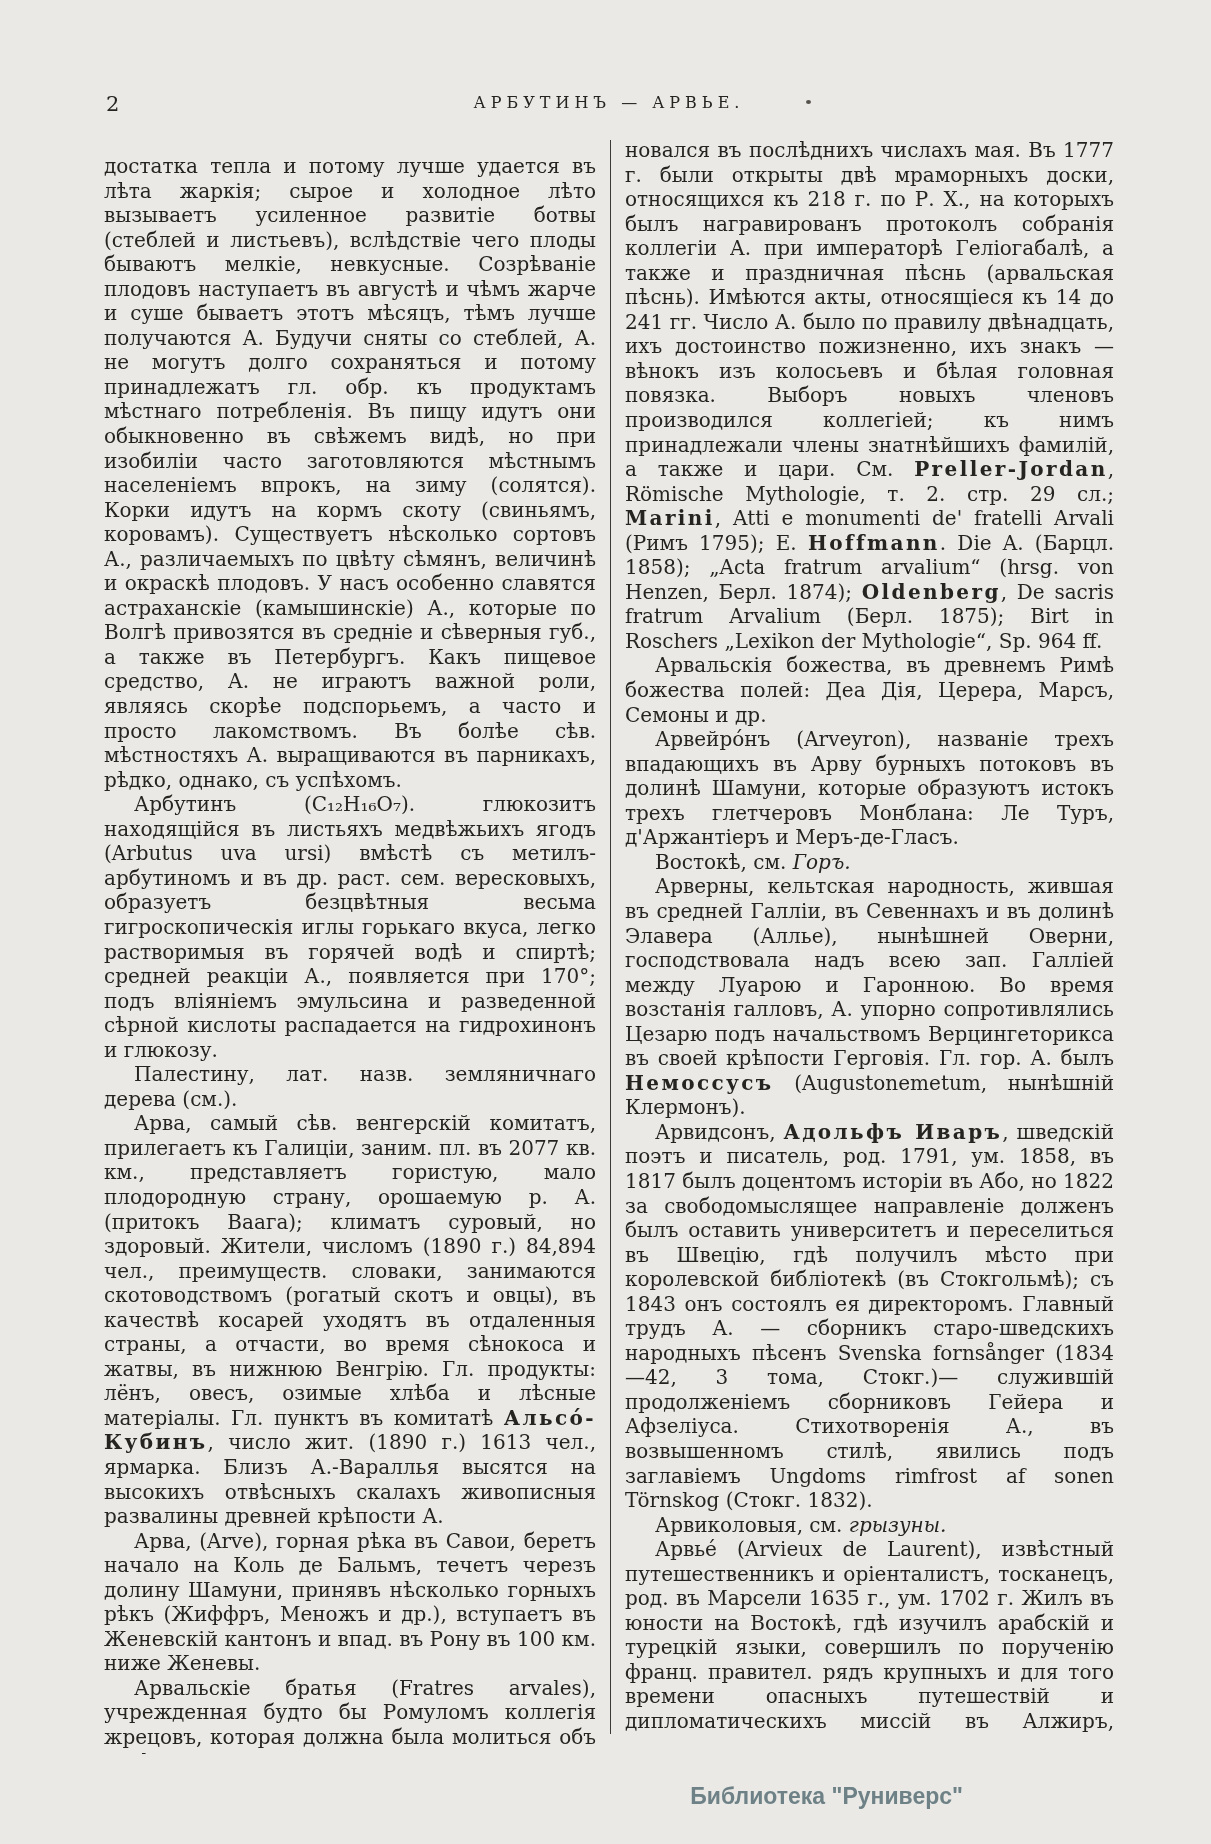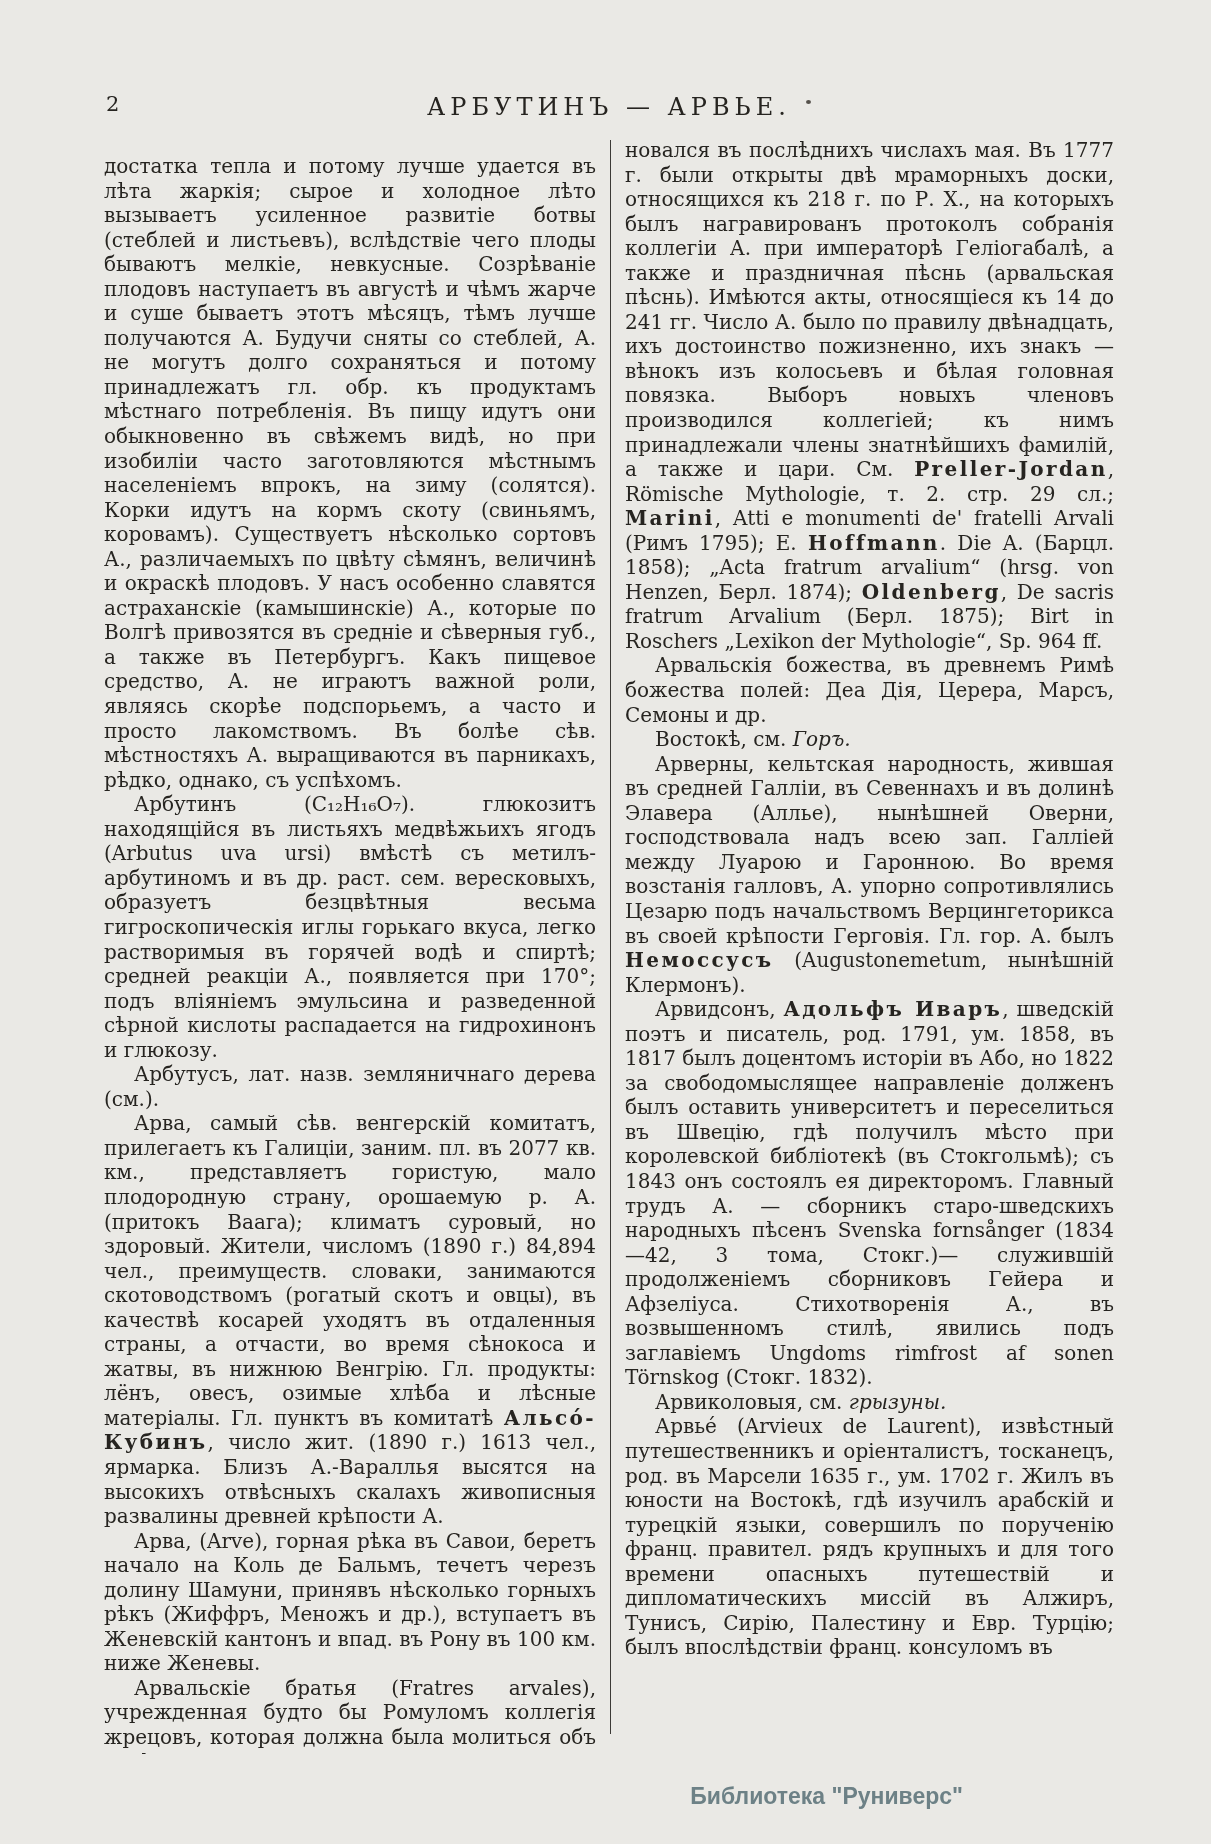--- a/index.html
+++ b/index.html
@@ -32,7 +32,7 @@
   }
   .header-title {
     text-align: center;
-    font-size: 24px;
+    font-size: 16px;
     letter-spacing: 5px;
     padding-top: 3px;
     white-space: nowrap;

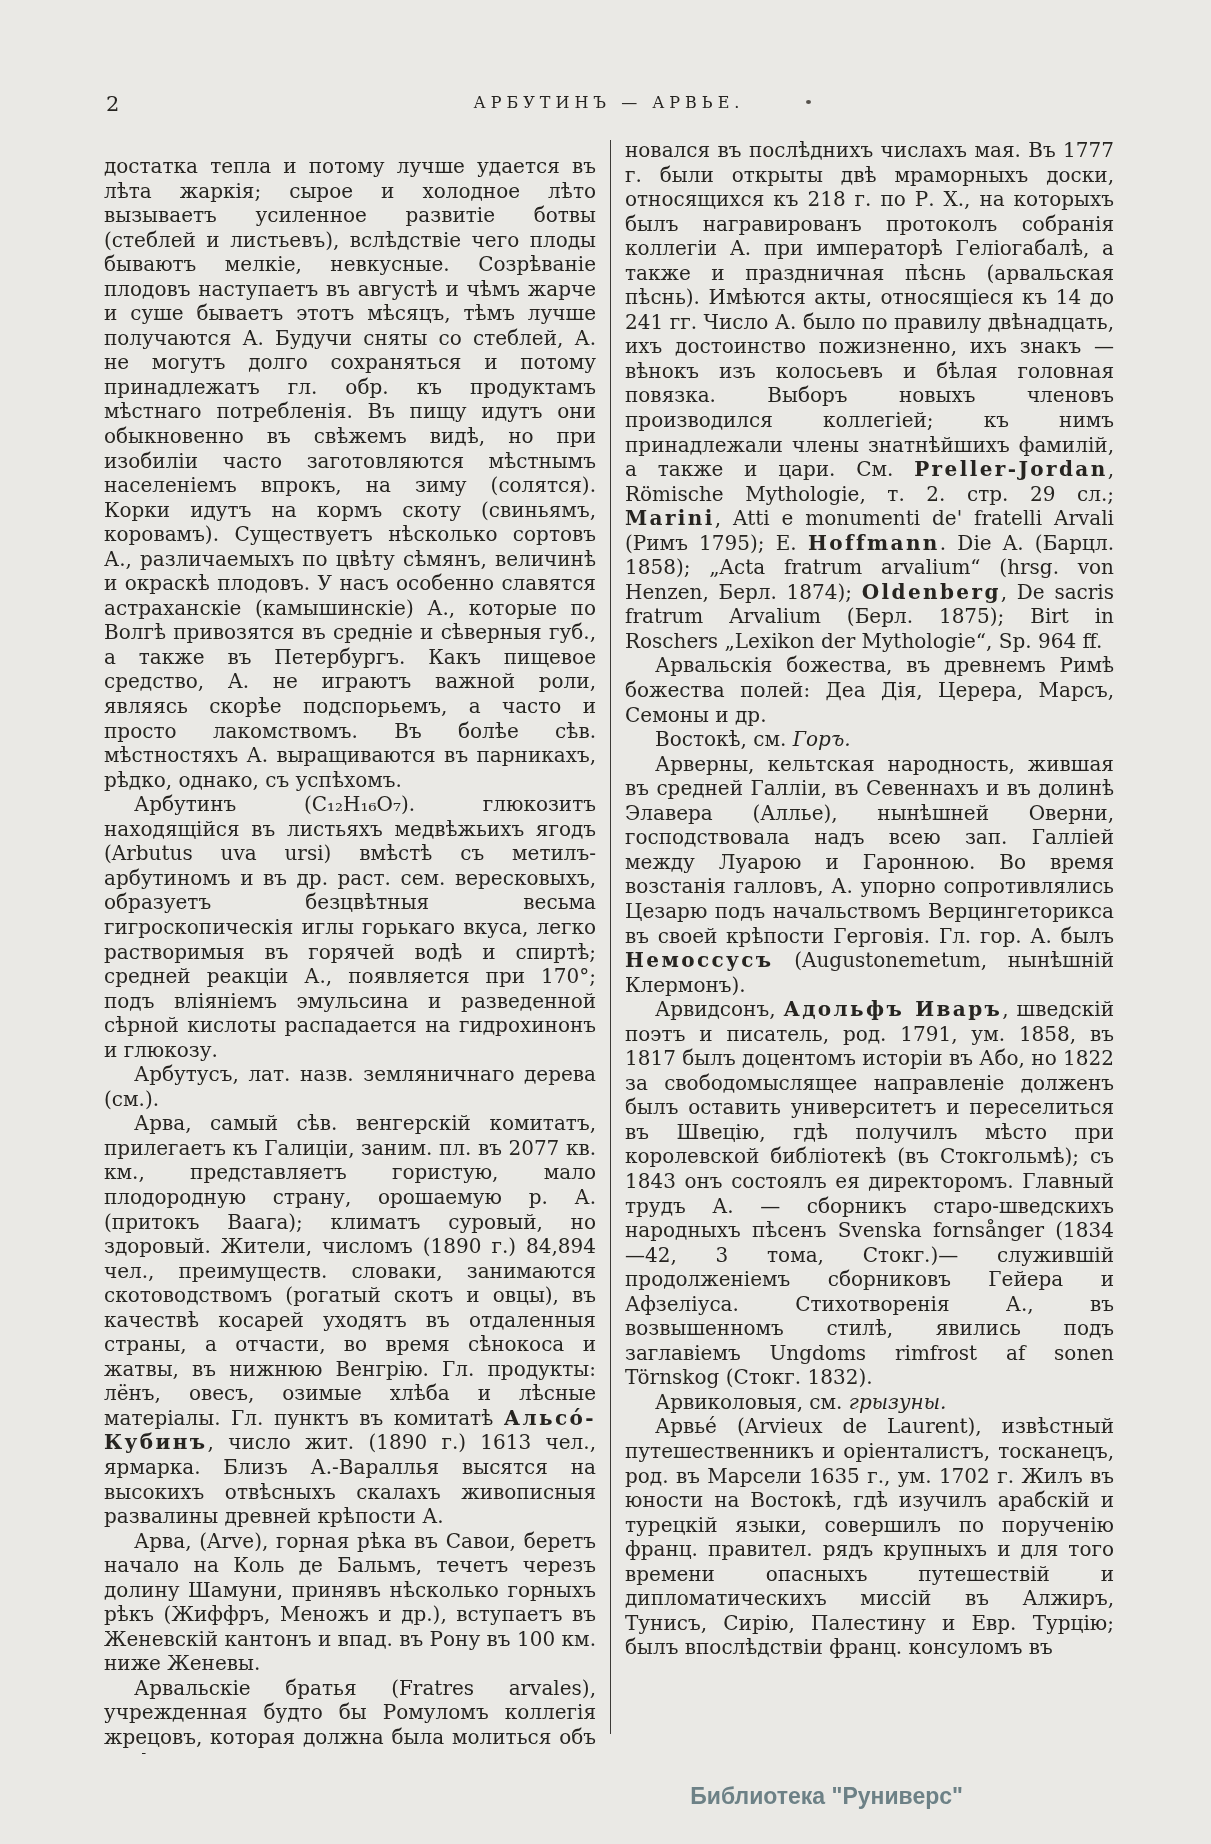--- a/index.html
+++ b/index.html
@@ -109,6 +109,7 @@
     <div class="col col-right">
         <p class="par"><span>новался въ послѣднихъ числахъ мая. Въ 1777 г. были открыты двѣ мраморныхъ доски, относящихся къ 218 г. по Р. Х., на которыхъ былъ награвированъ протоколъ собранія коллегіи А. при императорѣ Геліогабалѣ, а также и праздничная пѣснь (арвальская пѣснь). Имѣются акты, относящіеся къ 14 до 241 гг. Число А. было по правилу двѣнадцать, ихъ достоинство пожизненно, ихъ знакъ — вѣнокъ изъ колосьевъ и бѣлая головная повязка. Выборъ новыхъ членовъ производился коллегіей; къ нимъ принадлежали члены знатнѣйшихъ фамилій, а также и цари. См. </span><span class="sp">Preller-Jordan</span><span>, Römische Mythologie, т. 2. стр. 29 сл.; </span><span class="sp">Marini</span><span>, Atti e monumenti de' fratelli Arvali (Римъ 1795); E. </span><span class="sp">Hoffmann</span><span>. Die A. (Барцл. 1858); „Acta fratrum arvalium“ (hrsg. von Henzen, Берл. 1874); </span><span class="sp">Oldenberg</span><span>, De sacris fratrum Arvalium (Берл. 1875); Birt in Roschers „Lexikon der Mythologie“, Sp. 964 ff.</span></p>
         <p class="par ind"><b>Арвальскія божества</b><span>, въ древнемъ Римѣ божества полей: Деа Дія, Церера, Марсъ, Семоны и др.</span></p>
+        <p class="par ind"><b>Арвейрóнъ</b><span> (Arveyron), названіе трехъ впадающихъ въ Арву бурныхъ потоковъ въ долинѣ Шамуни, которые образуютъ истокъ трехъ глетчеровъ Монблана: Ле Туръ, д'Аржантіеръ и Меръ-де-Гласъ.</span></p>
         <p class="par ind"><b>Востокѣ</b><span>, см. </span><i>Горъ.</i></p>
         <p class="par ind"><b>Арверны</b><span>, кельтская народность, жившая въ средней Галліи, въ Севеннахъ и въ долинѣ Элавера (Аллье), нынѣшней Оверни, господствовала надъ всею зап. Галліей между Луарою и Гаронною. Во время возстанія галловъ, А. упорно сопротивлялись Цезарю подъ начальствомъ Верцингеторикса въ своей крѣпости Герговія. Гл. гор. А. былъ </span><span class="sp">Немоссусъ</span><span> (Augustonemetum, нынѣшній Клермонъ).</span></p>
         <p class="par ind"><b>Арвидсонъ</b><span>, </span><span class="sp">Адольфъ Иваръ</span><span>, шведскій поэтъ и писатель, род. 1791, ум. 1858, въ 1817 былъ доцентомъ исторіи въ Або, но 1822 за свободомыслящее направленіе долженъ былъ оставить университетъ и переселиться въ Швецію, гдѣ получилъ мѣсто при королевской библіотекѣ (въ Стокгольмѣ); съ 1843 онъ состоялъ ея директоромъ. Главный трудъ А. — сборникъ старо-шведскихъ народныхъ пѣсенъ Svenska fornsånger (1834—42, 3 тома, Стокг.)— служившій продолженіемъ сборниковъ Гейера и Афзеліуса. Стихотворенія А., въ возвышенномъ стилѣ, явились подъ заглавіемъ Ungdoms rimfrost af sonen Törnskog (Стокг. 1832).</span></p>

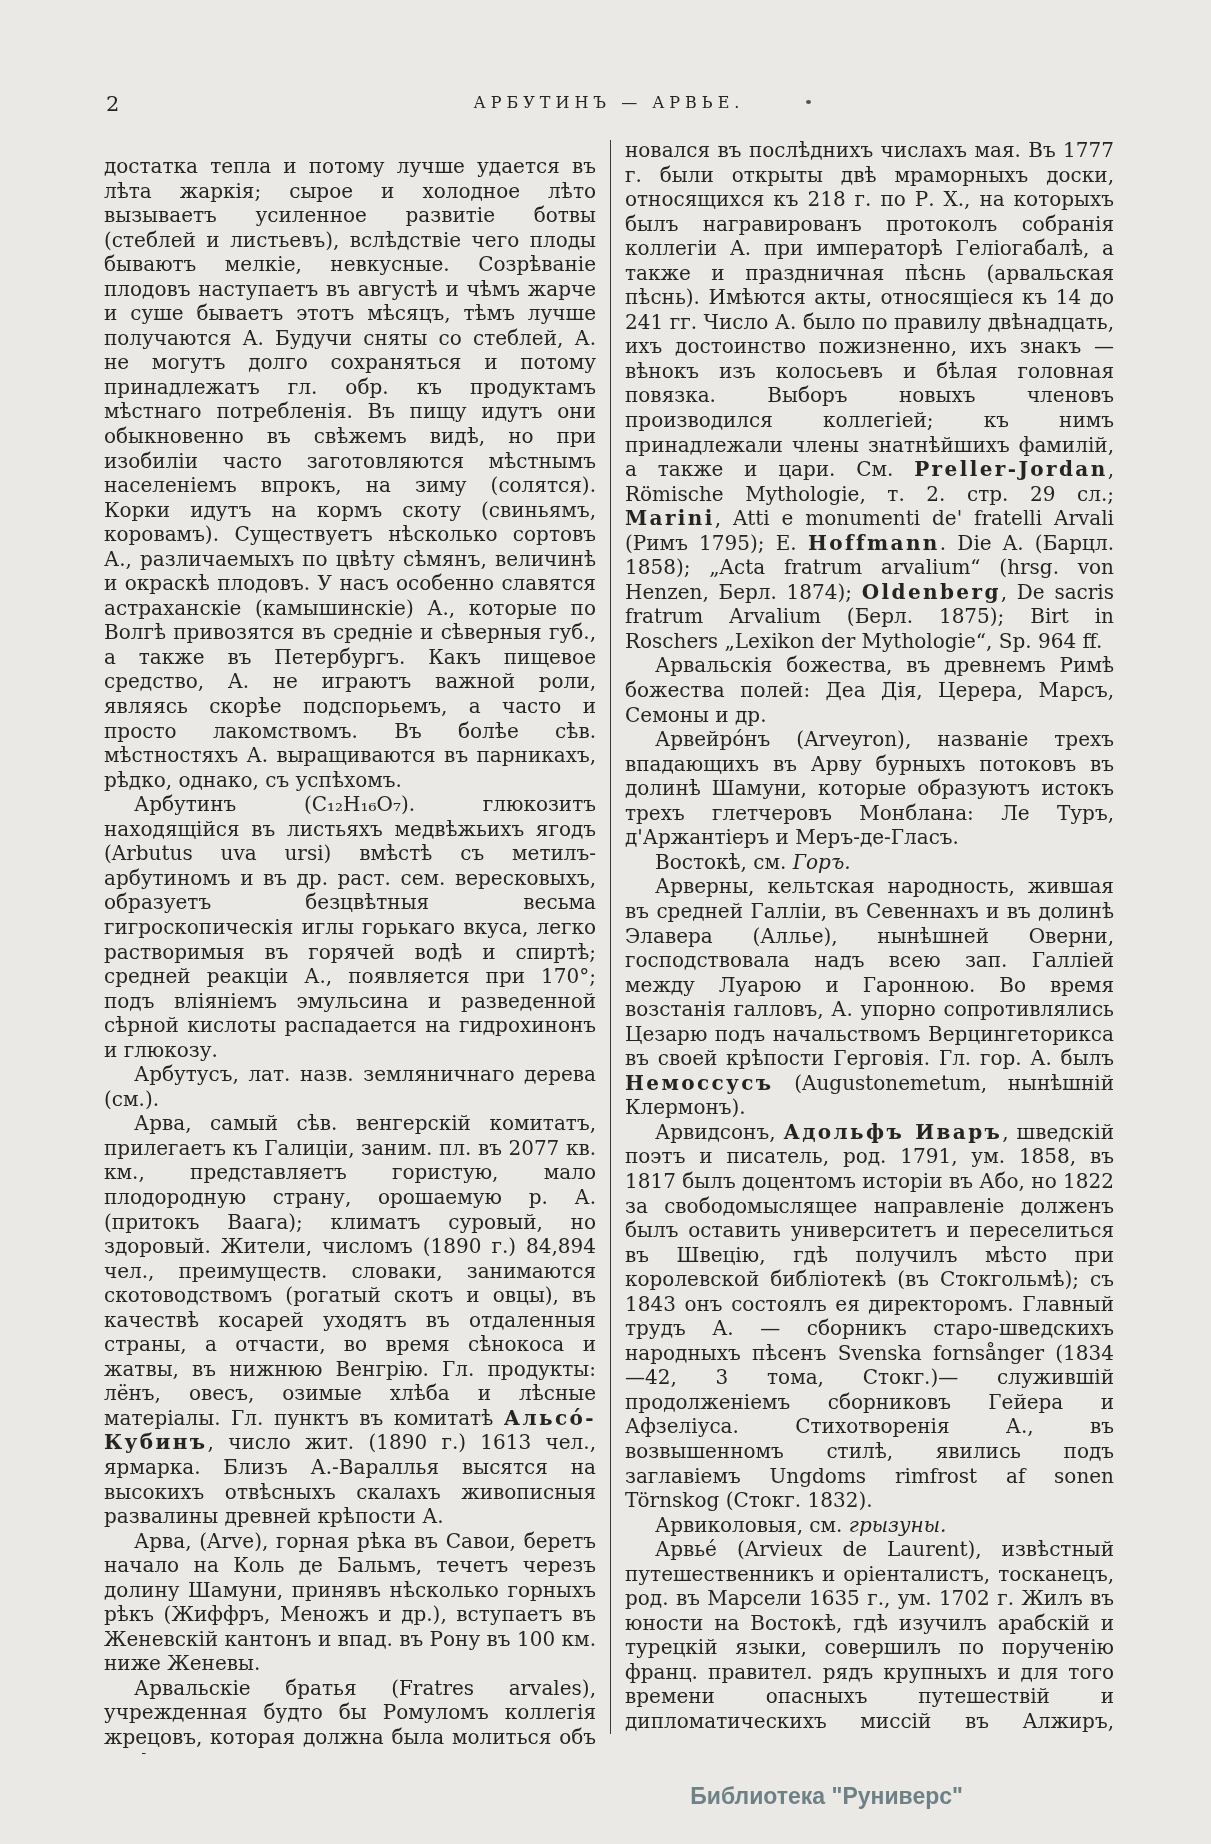--- a/index.html
+++ b/index.html
@@ -100,7 +100,7 @@
     <div class="col col-left">
         <p class="par"><span>достатка тепла и потому лучше удается въ лѣта жаркія; сырое и холодное лѣто вызываетъ усиленное развитіе ботвы (стеблей и листьевъ), вслѣдствіе чего плоды бываютъ мелкіе, невкусные. Созрѣваніе плодовъ наступаетъ въ августѣ и чѣмъ жарче и суше бываетъ этотъ мѣсяцъ, тѣмъ лучше получаются А. Будучи сняты со стеблей, А. не могутъ долго сохраняться и потому принадлежатъ гл. обр. къ продуктамъ мѣстнаго потребленія. Въ пищу идутъ они обыкновенно въ свѣжемъ видѣ, но при изобиліи часто заготовляются мѣстнымъ населеніемъ впрокъ, на зиму (солятся). Корки идутъ на кормъ скоту (свиньямъ, коровамъ). Существуетъ нѣсколько сортовъ А., различаемыхъ по цвѣту сѣмянъ, величинѣ и окраскѣ плодовъ. У насъ особенно славятся астраханскіе (камышинскіе) А., которые по Волгѣ привозятся въ средніе и сѣверныя губ., а также въ Петербургъ. Какъ пищевое средство, А. не играютъ важной роли, являясь скорѣе подспорьемъ, а часто и просто лакомствомъ. Въ болѣе сѣв. мѣстностяхъ А. выращиваются въ парникахъ, рѣдко, однако, съ успѣхомъ.</span></p>
         <p class="par ind"><b>Арбутинъ</b><span> (C₁₂H₁₆O₇). глюкозитъ находящійся въ листьяхъ медвѣжьихъ ягодъ (Arbutus uva ursi) вмѣстѣ съ метилъ-арбутиномъ и въ др. раст. сем. вересковыхъ, образуетъ безцвѣтныя весьма гигроскопическія иглы горькаго вкуса, легко растворимыя въ горячей водѣ и спиртѣ; средней реакціи А., появляется при 170°; подъ вліяніемъ эмульсина и разведенной сѣрной кислоты распадается на гидрохинонъ и глюкозу.</span></p>
-        <p class="par ind"><b>Арбутусъ</b><span>, лат. назв. земляничнаго дерева (см.).</span></p>
+        <p class="par ind"><b>Палестину</b><span>, лат. назв. земляничнаго дерева (см.).</span></p>
         <p class="par ind"><b>Арва</b><span>, самый сѣв. венгерскій комитатъ, прилегаетъ къ Галиціи, заним. пл. въ 2077 кв. км., представляетъ гористую, мало плодородную страну, орошаемую р. А. (притокъ Ваага); климатъ суровый, но здоровый. Жители, числомъ (1890 г.) 84,894 чел., преимуществ. словаки, занимаются скотоводствомъ (рогатый скотъ и овцы), въ качествѣ косарей уходятъ въ отдаленныя страны, а отчасти, во время сѣнокоса и жатвы, въ нижнюю Венгрію. Гл. продукты: лёнъ, овесъ, озимые хлѣба и лѣсные матеріалы. Гл. пунктъ въ комитатѣ </span><span class="sp">Альсó-Кубинъ</span><span>, число жит. (1890 г.) 1613 чел., ярмарка. Близъ А.-Вараллья высятся на высокихъ отвѣсныхъ скалахъ живописныя развалины древней крѣпости А.</span></p>
         <p class="par ind"><b>Арва</b><span>, (Arve), горная рѣка въ Савои, беретъ начало на Коль де Бальмъ, течетъ черезъ долину Шамуни, принявъ нѣсколько горныхъ рѣкъ (Жиффръ, Меножъ и др.), вступаетъ въ Женевскій кантонъ и впад. въ Рону въ 100 км. ниже Женевы.</span></p>
         <p class="par ind"><b>Арвальскіе братья</b><span> (Fratres arvales), учрежденная будто бы Ромуломъ коллегія жрецовъ, которая должна была молиться объ успѣшномъ произрастаніи полевыхъ плодовъ. Трехдневный — главный праздникъ въ честь богини земли Dea Dia, празд-</span></p>

